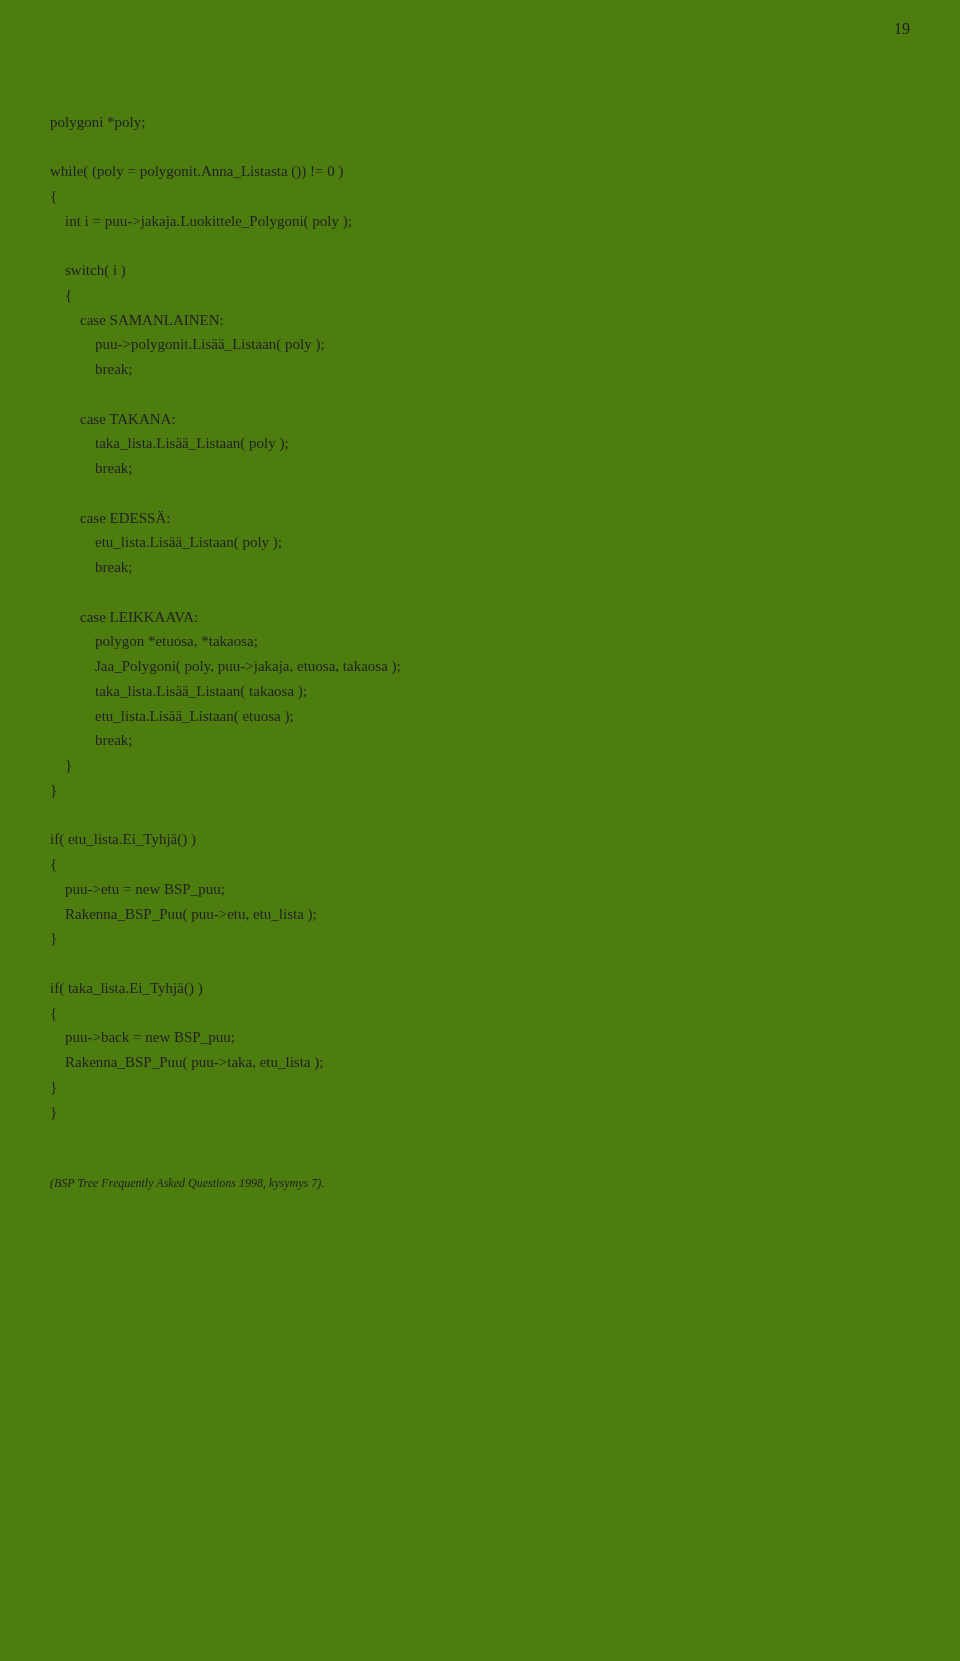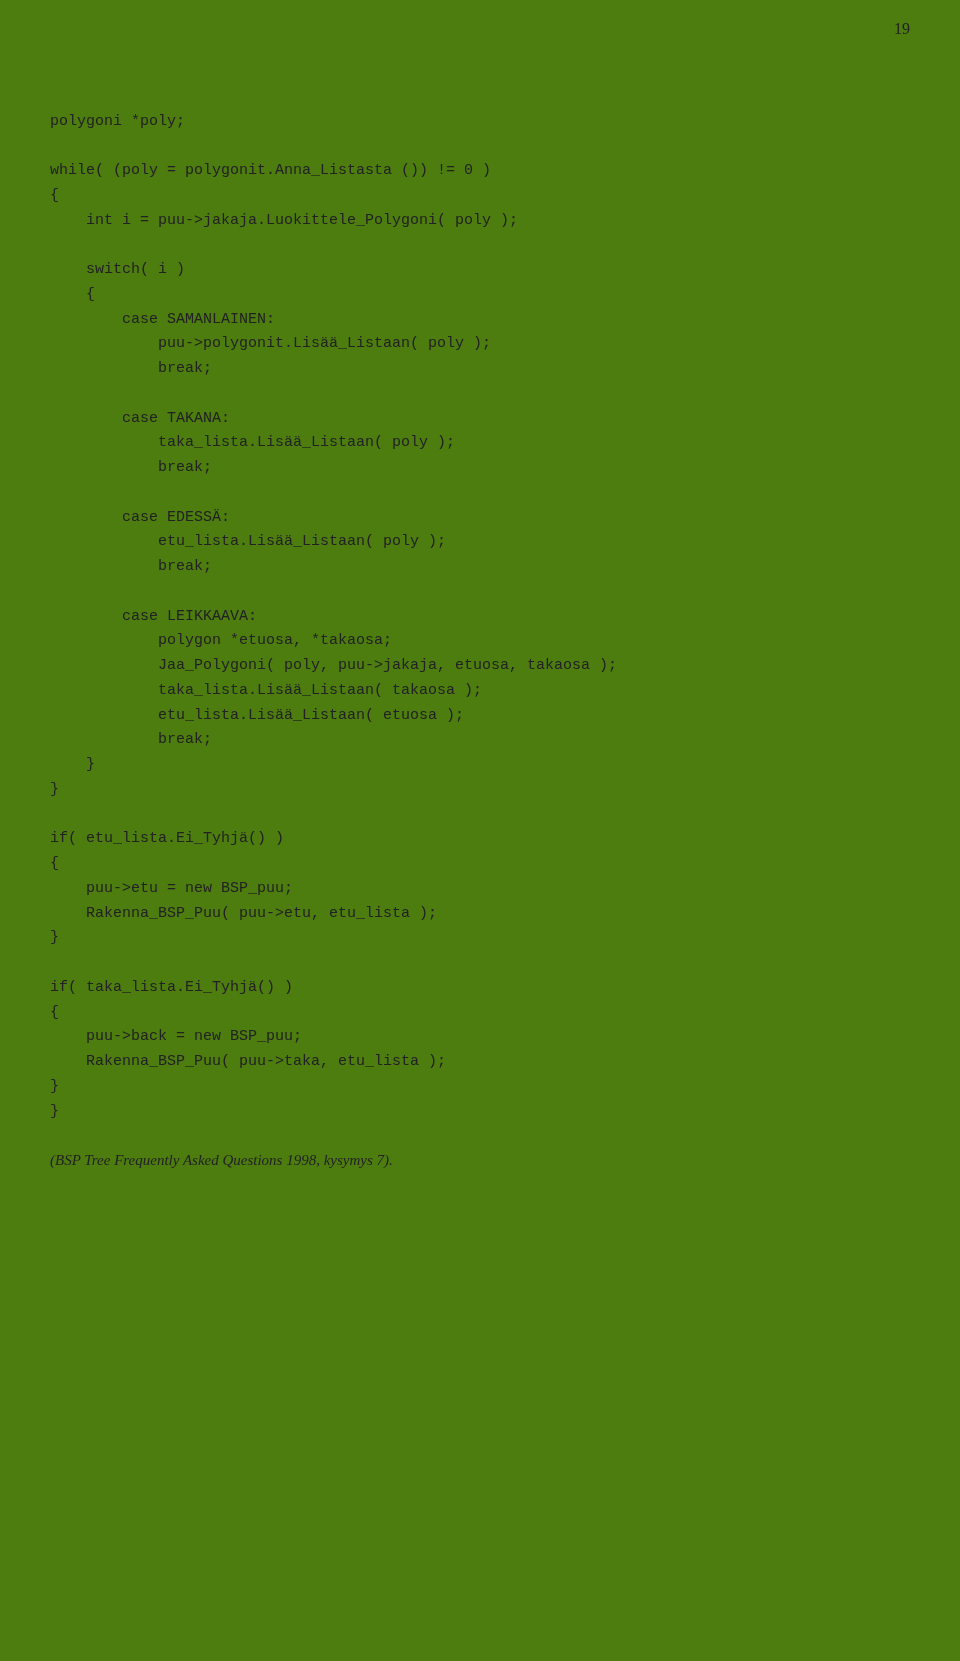--- a/index.html
+++ b/index.html
@@ -41,6 +41,7 @@
       white-space: pre;
       font-size: 15px;
       color: #222;
+      font-family: Liberation Serif, serif;
     }
 
     .code-line {

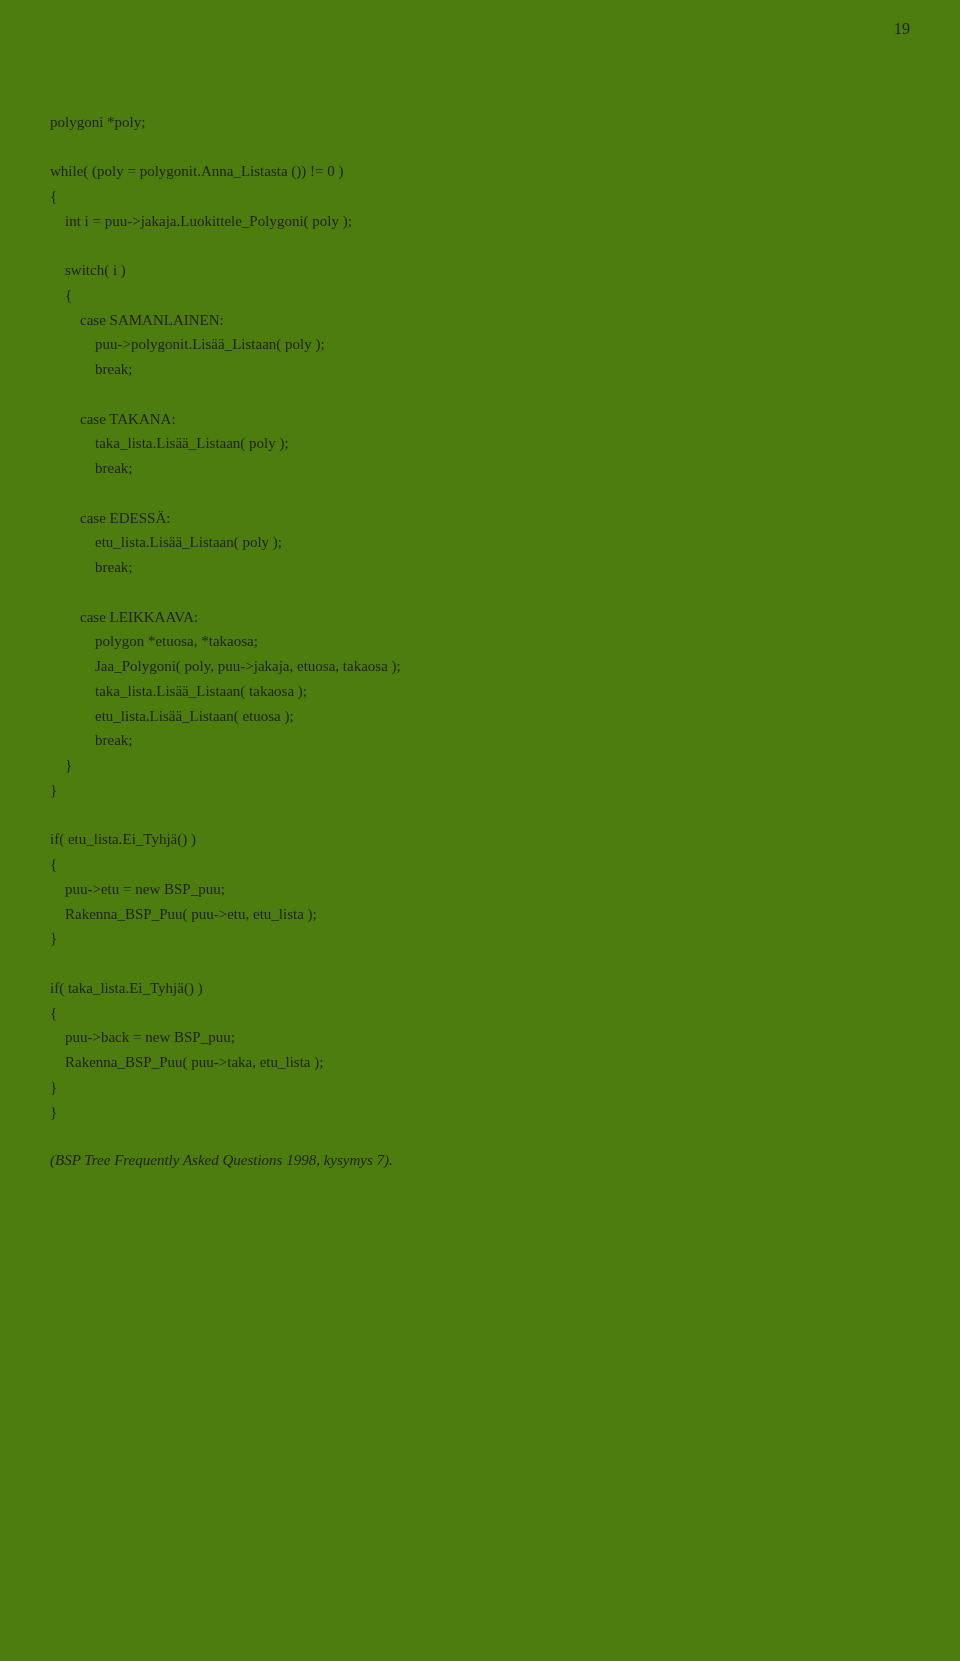--- a/index.html
+++ b/index.html
@@ -50,9 +50,9 @@
     }
 
     .footer-text {
-      margin-top: 28px;
+      margin-top: 52px;
       font-family: 'Times New Roman', Times, serif;
-      font-size: 15px;
+      font-size: 12px;
       color: #222;
       font-style: italic;
     }

